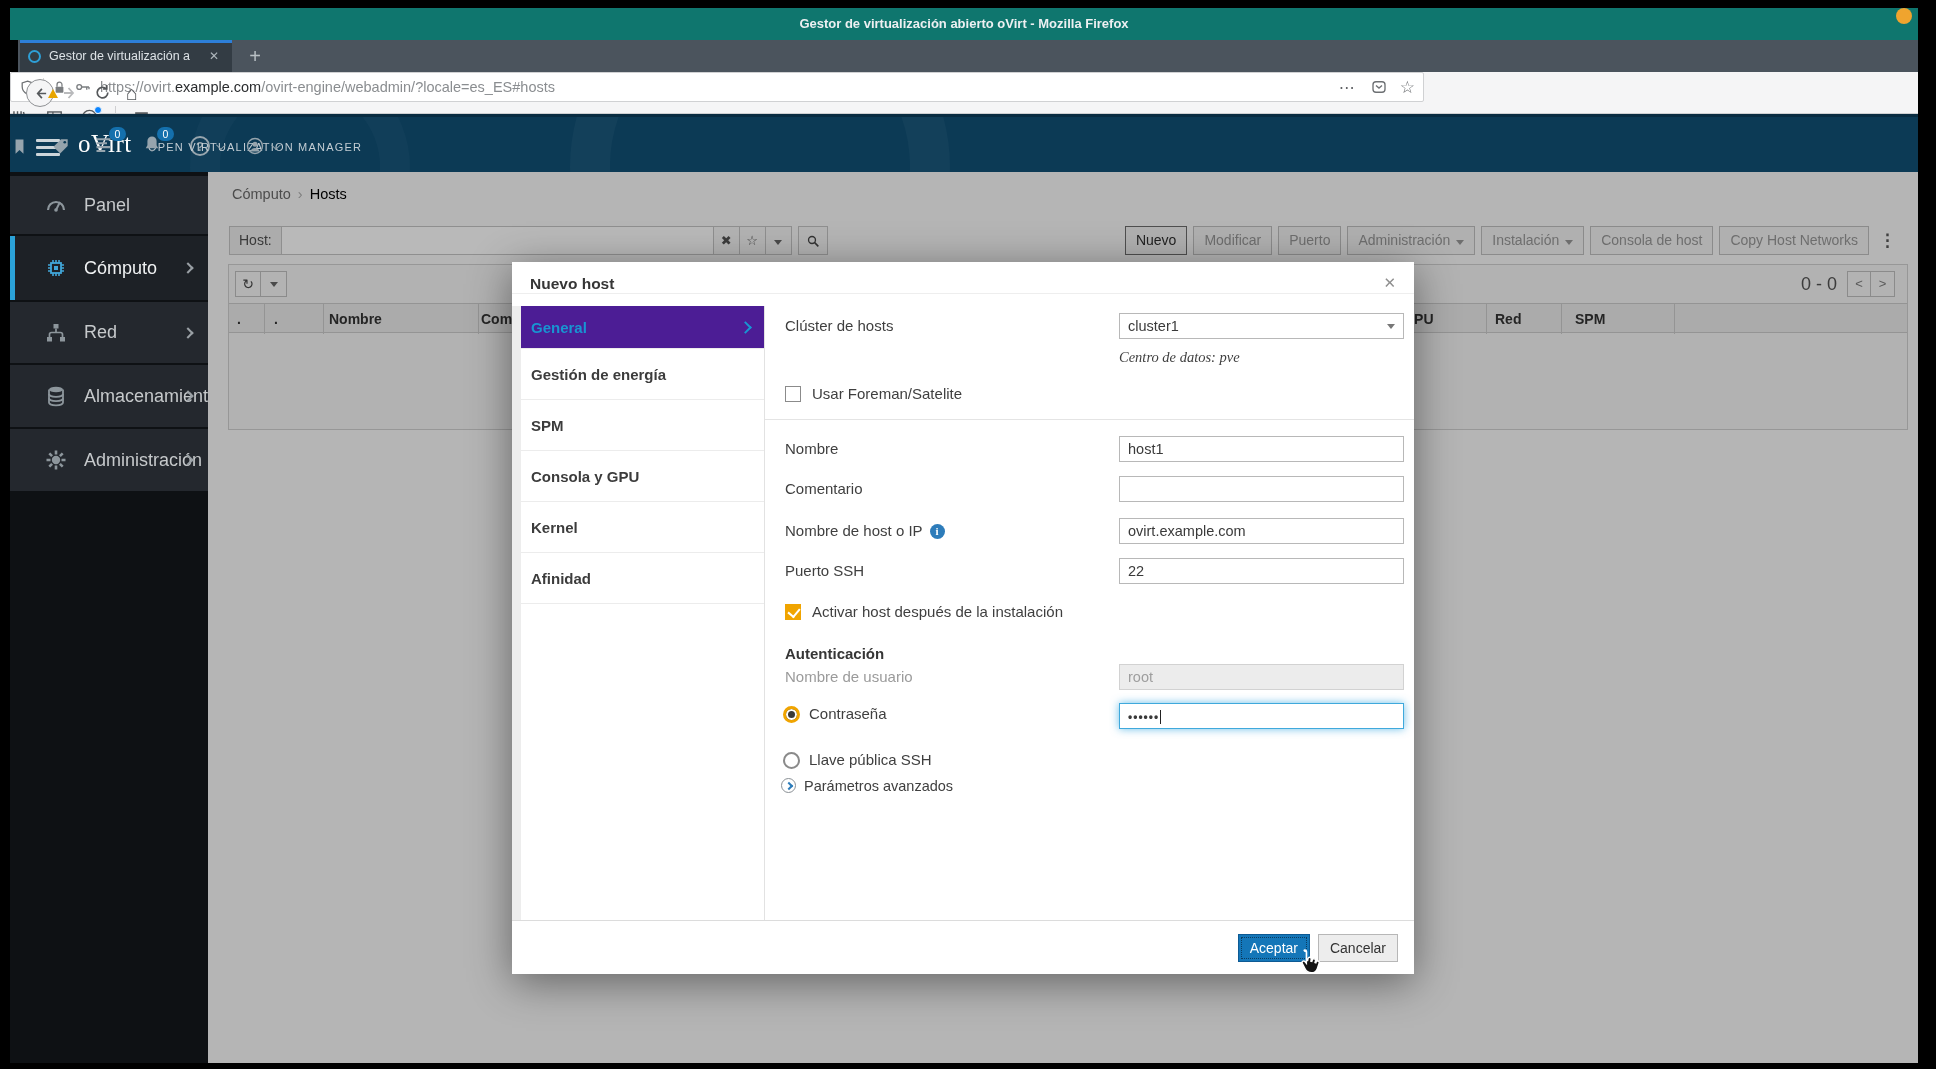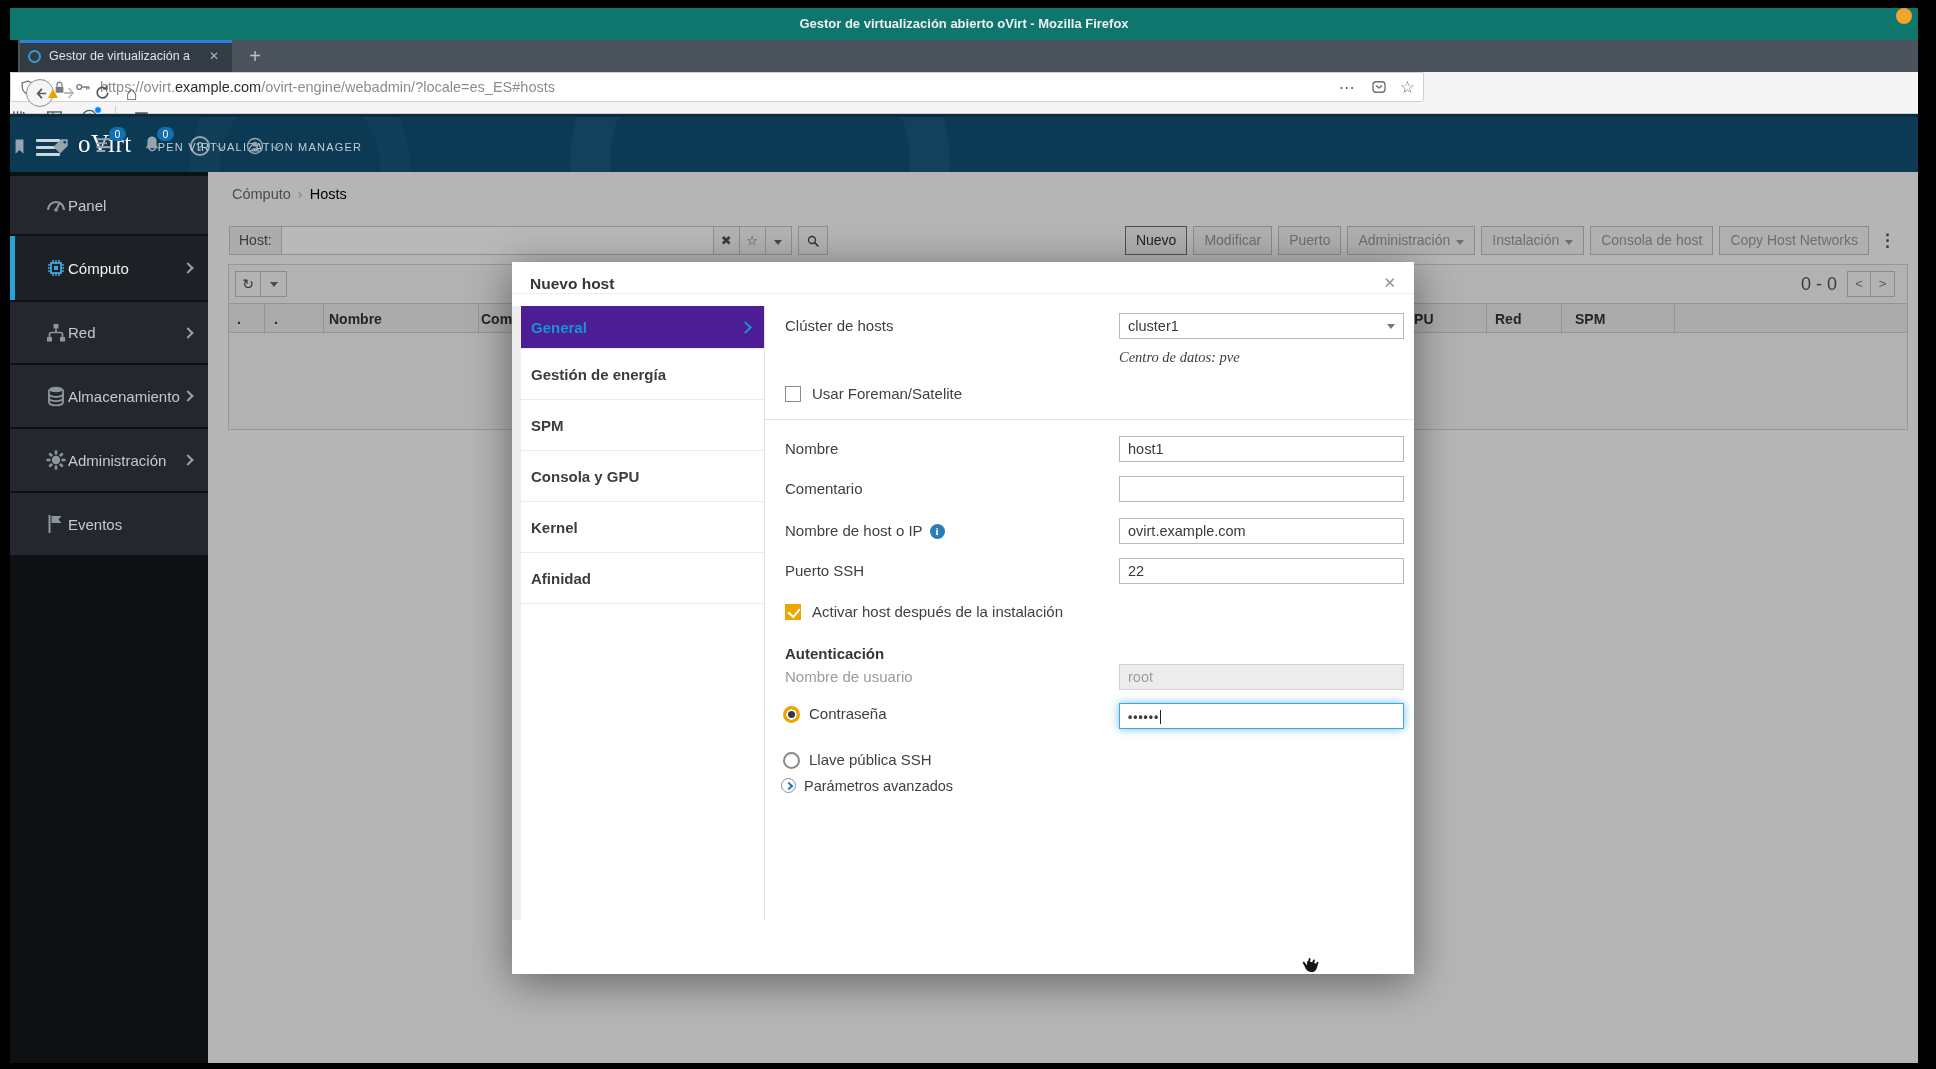--- a/index.html
+++ b/index.html
@@ -77,7 +77,7 @@
   .side-item { position:absolute; left:0; width:198px; height:60px; background:#24282e;
     display:flex; align-items:center; }
   .side-item .s-icon { margin-left:34px; width:24px; color:#8d969c; flex:0 0 auto; }
-  .side-item .s-label { margin-left:0; color:#c6c9cb; font-size:15px; }
+  .side-item .s-label { margin-left:16px; color:#c6c9cb; font-size:18px; }
   .side-item .s-chev { position:absolute; right:16px; width:8px; height:8px;
     border-top:2px solid #9aa0a5; border-right:2px solid #9aa0a5; transform:rotate(45deg); }
   .side-item.sel { background:#1d2126; }

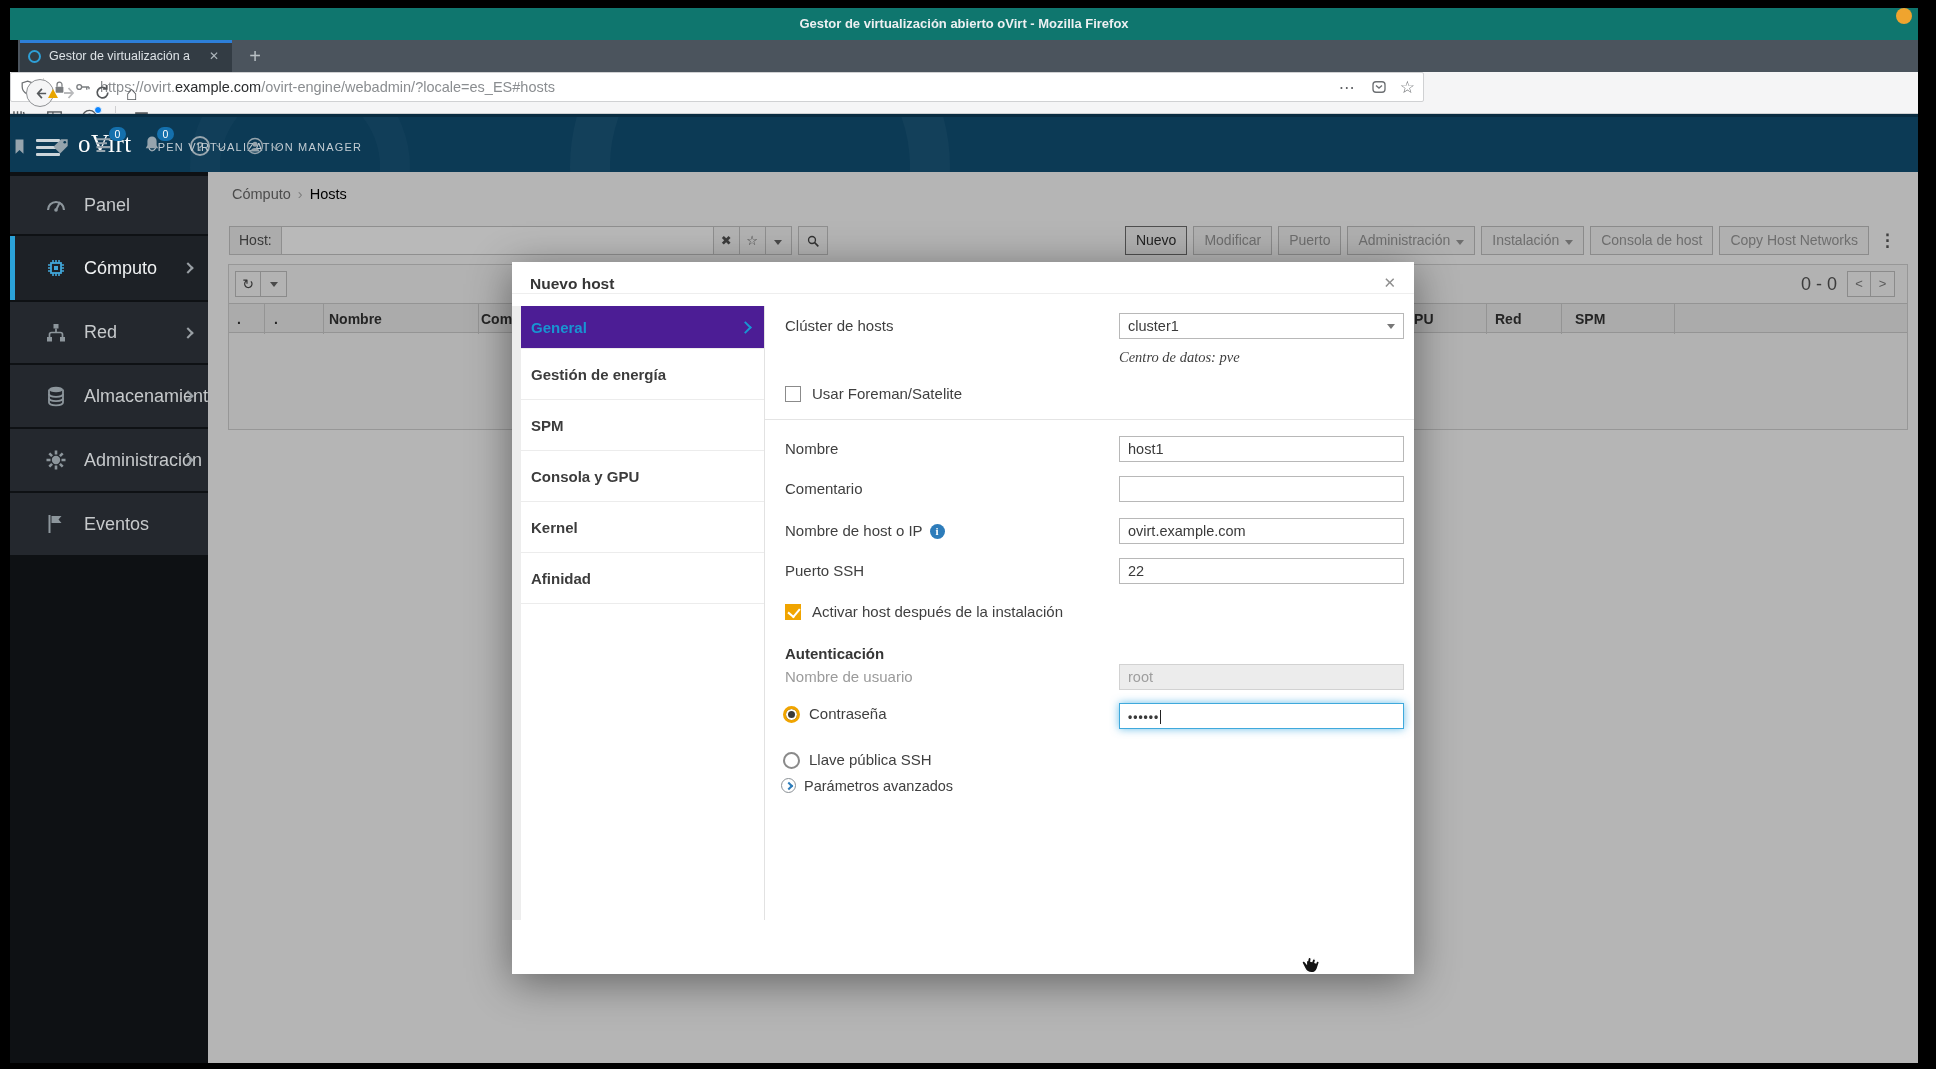--- a/index.html
+++ b/index.html
@@ -426,12 +426,6 @@
     <span class="s-label">Administración</span>
     <span class="s-chev"></span>
   </div>
-  <div class="side-item" style="top:321px;height:62px">
-    <svg class="s-icon" width="24" height="24">
-        <use href="#i-flag"></use>
-      </svg>
-    <span class="s-label">Eventos</span>
-  </div>
 </div>
 
 <div id="content" class="abs">

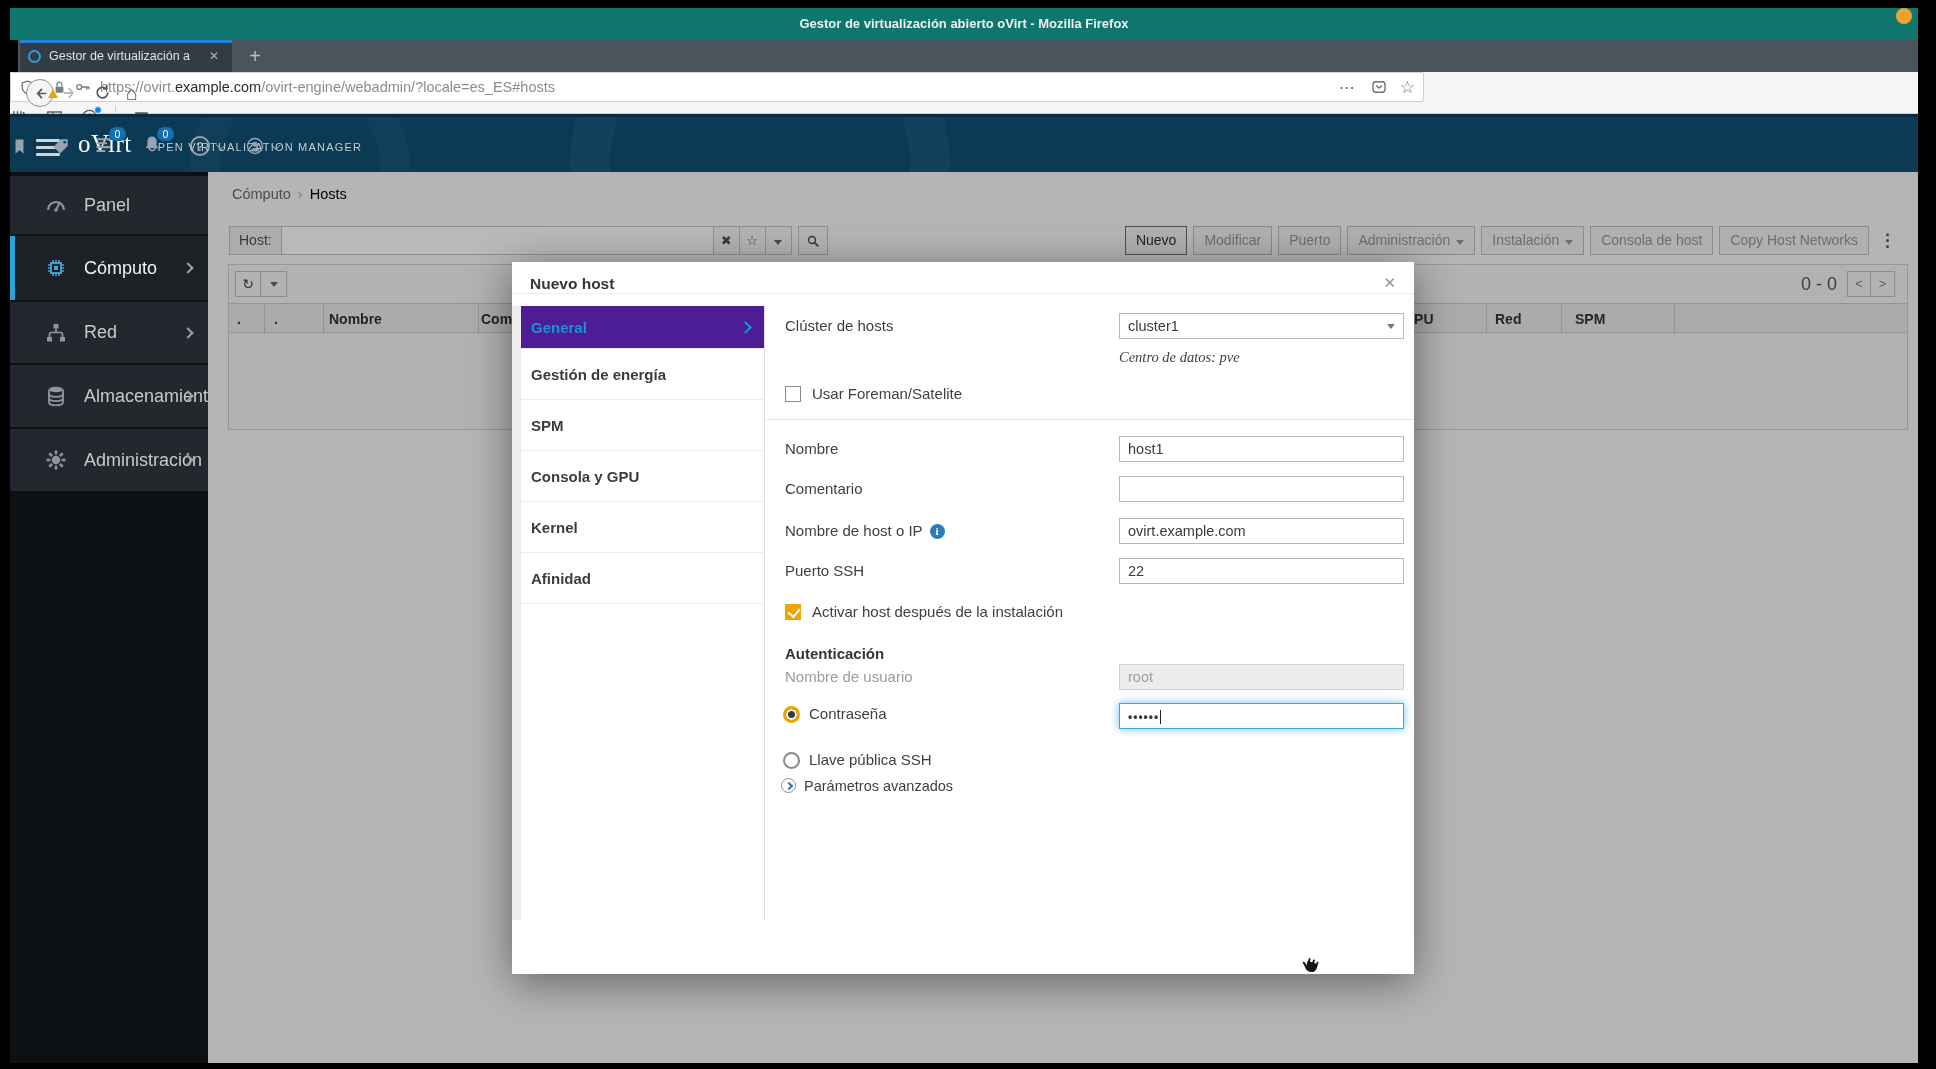--- a/index.html
+++ b/index.html
@@ -573,6 +573,12 @@
     </div>
   </div>
 
+  <div id="modal-footer">
+    <div class="btns">
+      <div class="m-btn ok">Aceptar</div>
+      <div class="m-btn cancel">Cancelar</div>
+    </div>
+  </div>
 </div>
 
 <svg id="cursor" class="abs" width="27" height="31">

